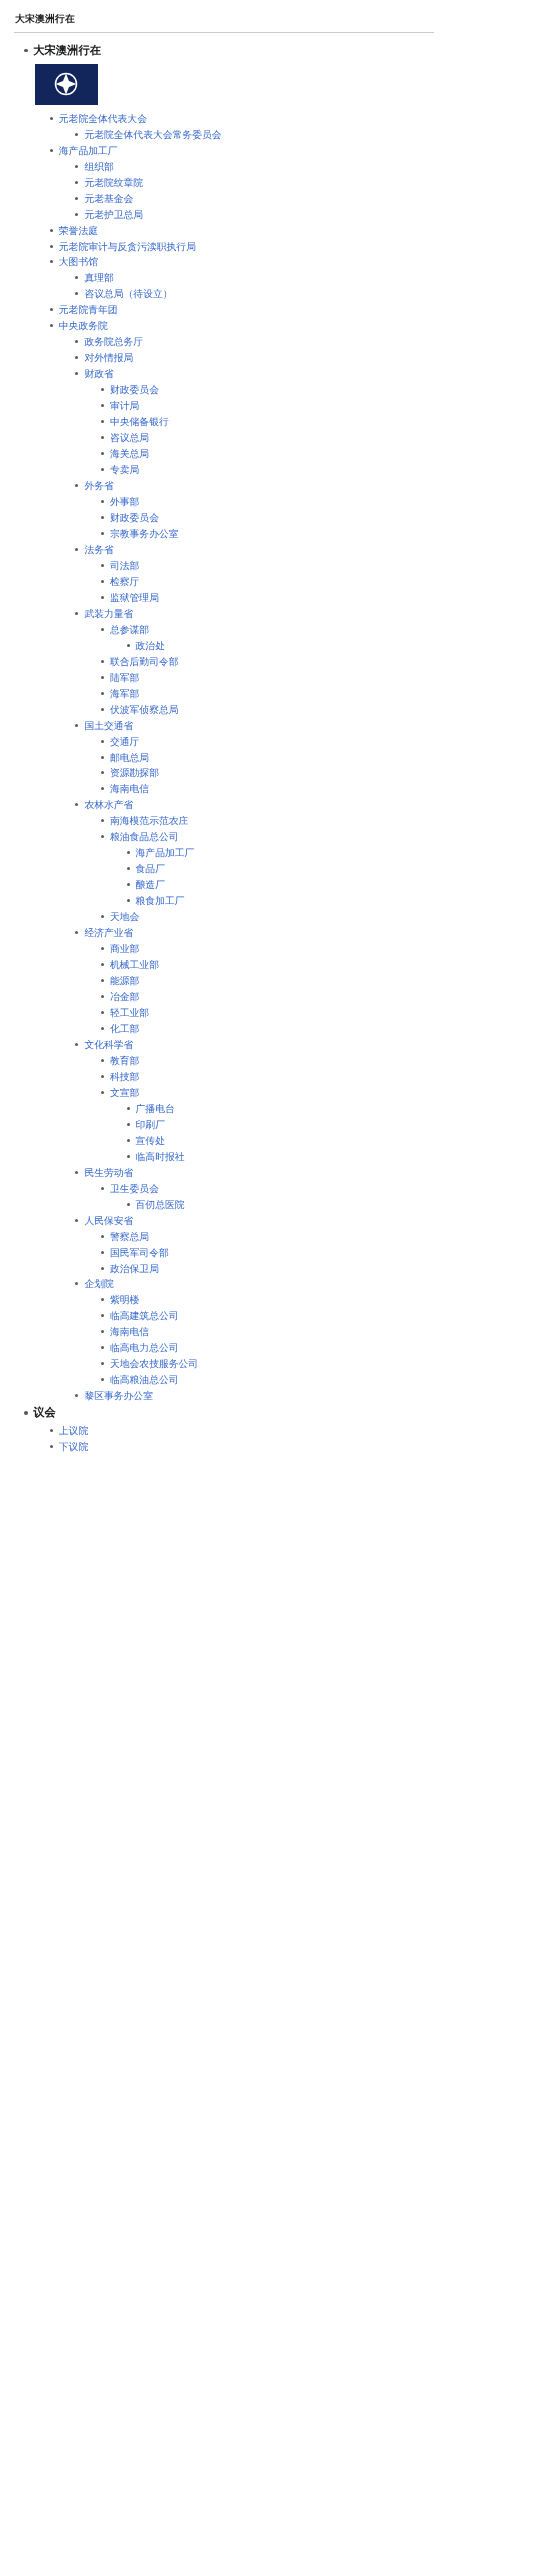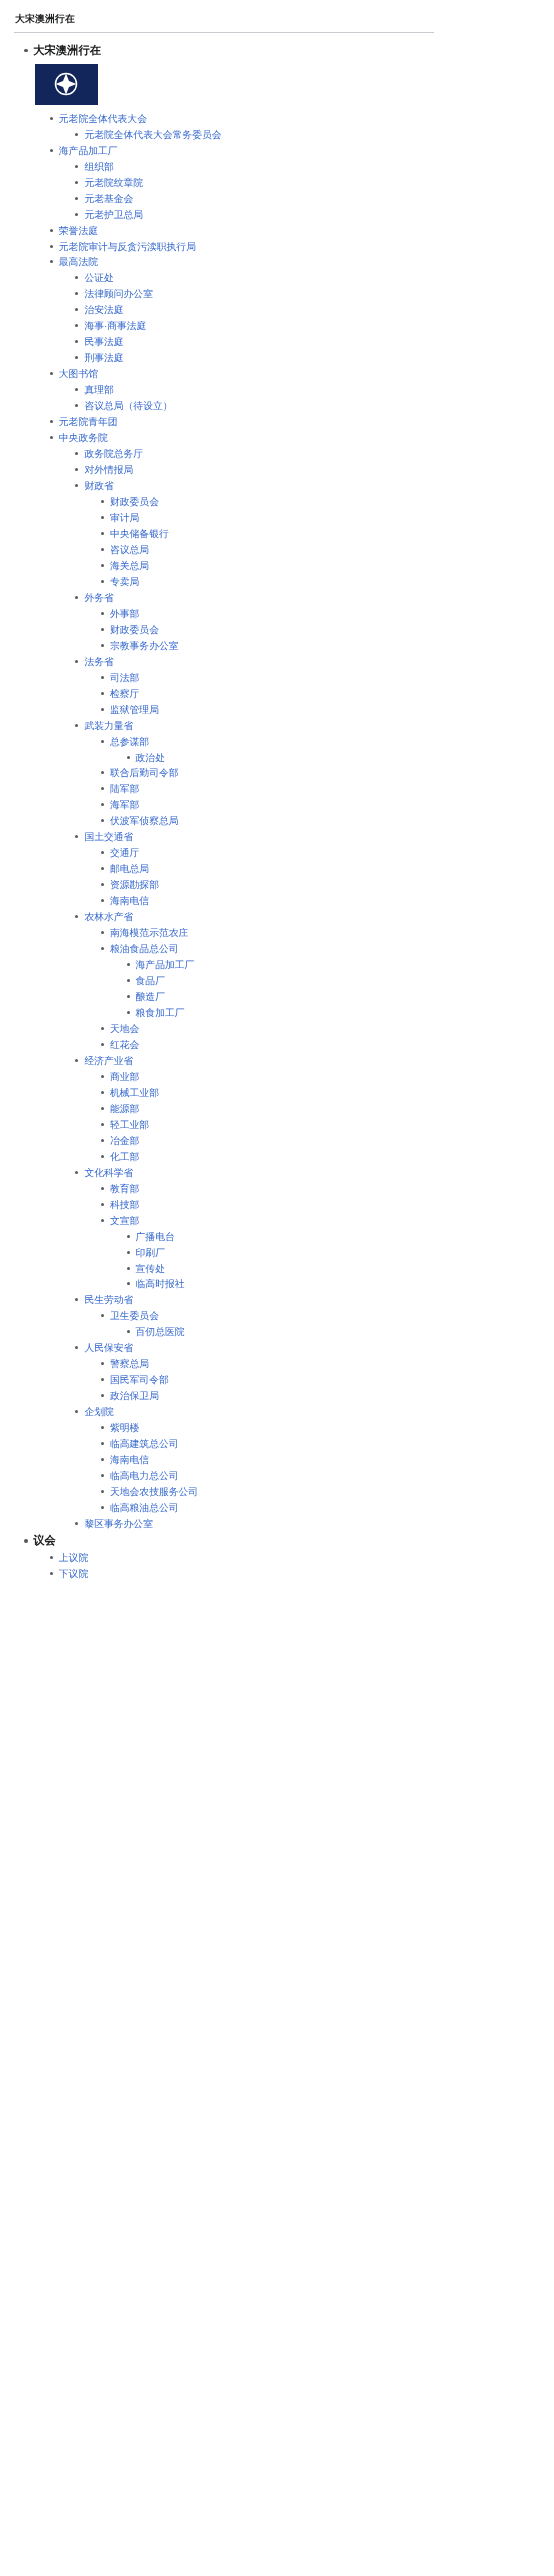--- a/index.html
+++ b/index.html
@@ -110,14 +110,6 @@
             </ul></li>
           <li class="lvl2"><span class="node-label">荣誉法庭</span></li>
           <li class="lvl2"><span class="node-label">元老院审计与反贪污渎职执行局</span></li>
-          <li class="lvl2"><span class="node-label">最高法院</span><ul class="tree">
-              <li class="lvl3"><span class="node-label">公证处</span></li>
-              <li class="lvl3"><span class="node-label">法律顾问办公室</span></li>
-              <li class="lvl3"><span class="node-label">治安法庭</span></li>
-              <li class="lvl3"><span class="node-label">海事·商事法庭</span></li>
-              <li class="lvl3"><span class="node-label">民事法庭</span></li>
-              <li class="lvl3"><span class="node-label">刑事法庭</span></li>
-            </ul></li>
           <li class="lvl2"><span class="node-label">大图书馆</span><ul class="tree">
               <li class="lvl3"><span class="node-label">真理部</span></li>
               <li class="lvl3"><span class="node-label">咨议总局（待设立）</span></li>

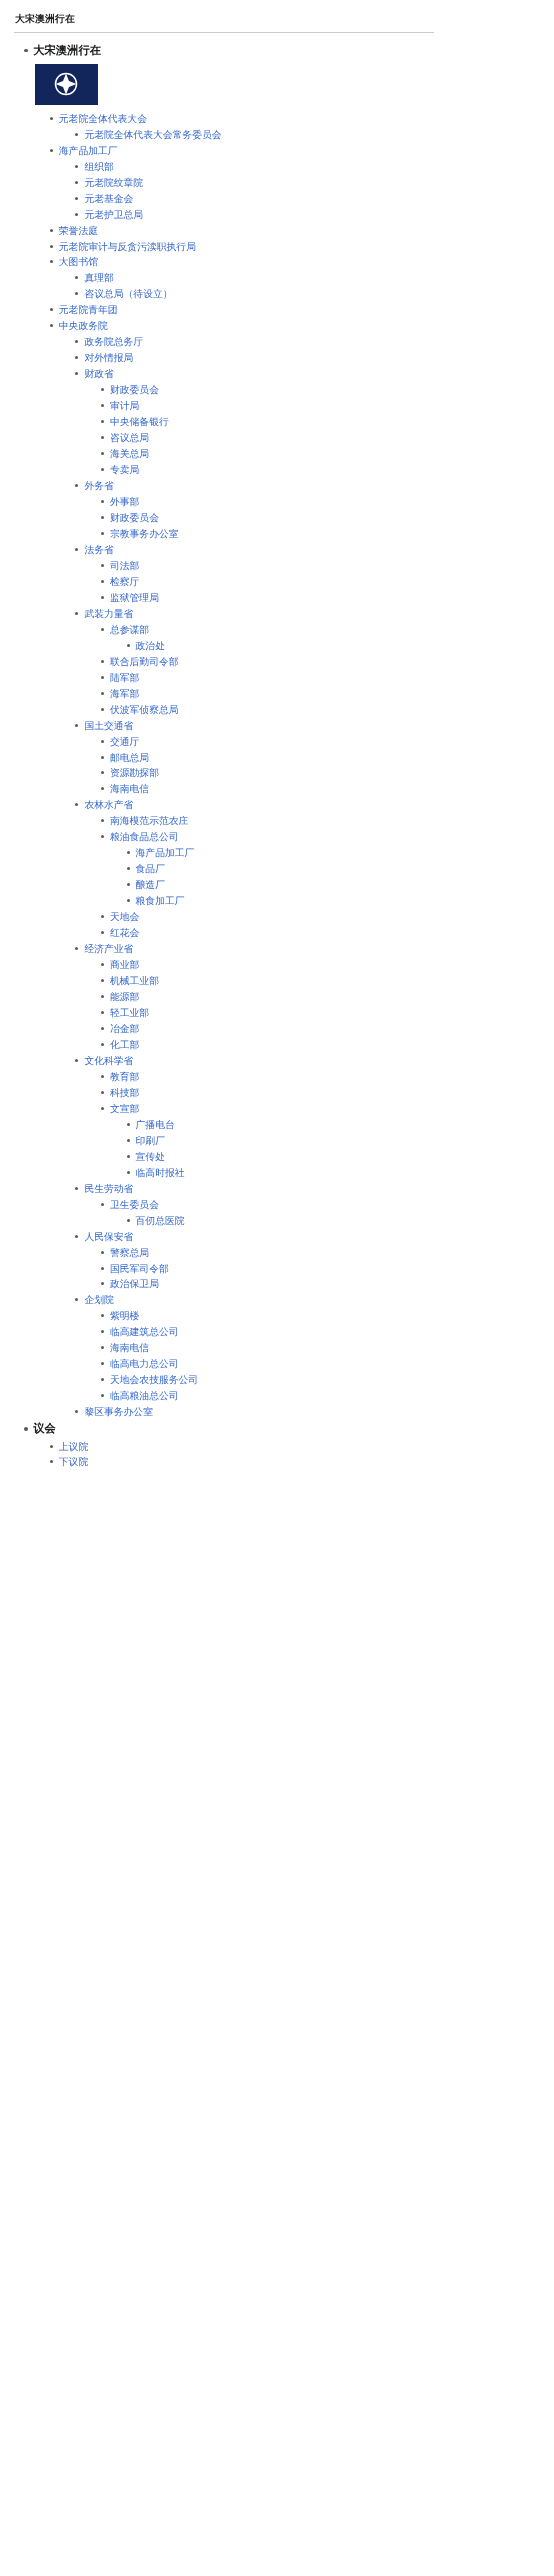--- a/index.html
+++ b/index.html
@@ -160,7 +160,6 @@
                       <li class="lvl5"><span class="node-label">粮食加工厂</span></li>
                     </ul></li>
                   <li class="lvl4"><span class="node-label">天地会</span></li>
-                  <li class="lvl4"><span class="node-label">红花会</span></li>
                 </ul></li>
               <li class="lvl3"><span class="node-label">经济产业省</span><ul class="tree">
                   <li class="lvl4"><span class="node-label">商业部</span></li>

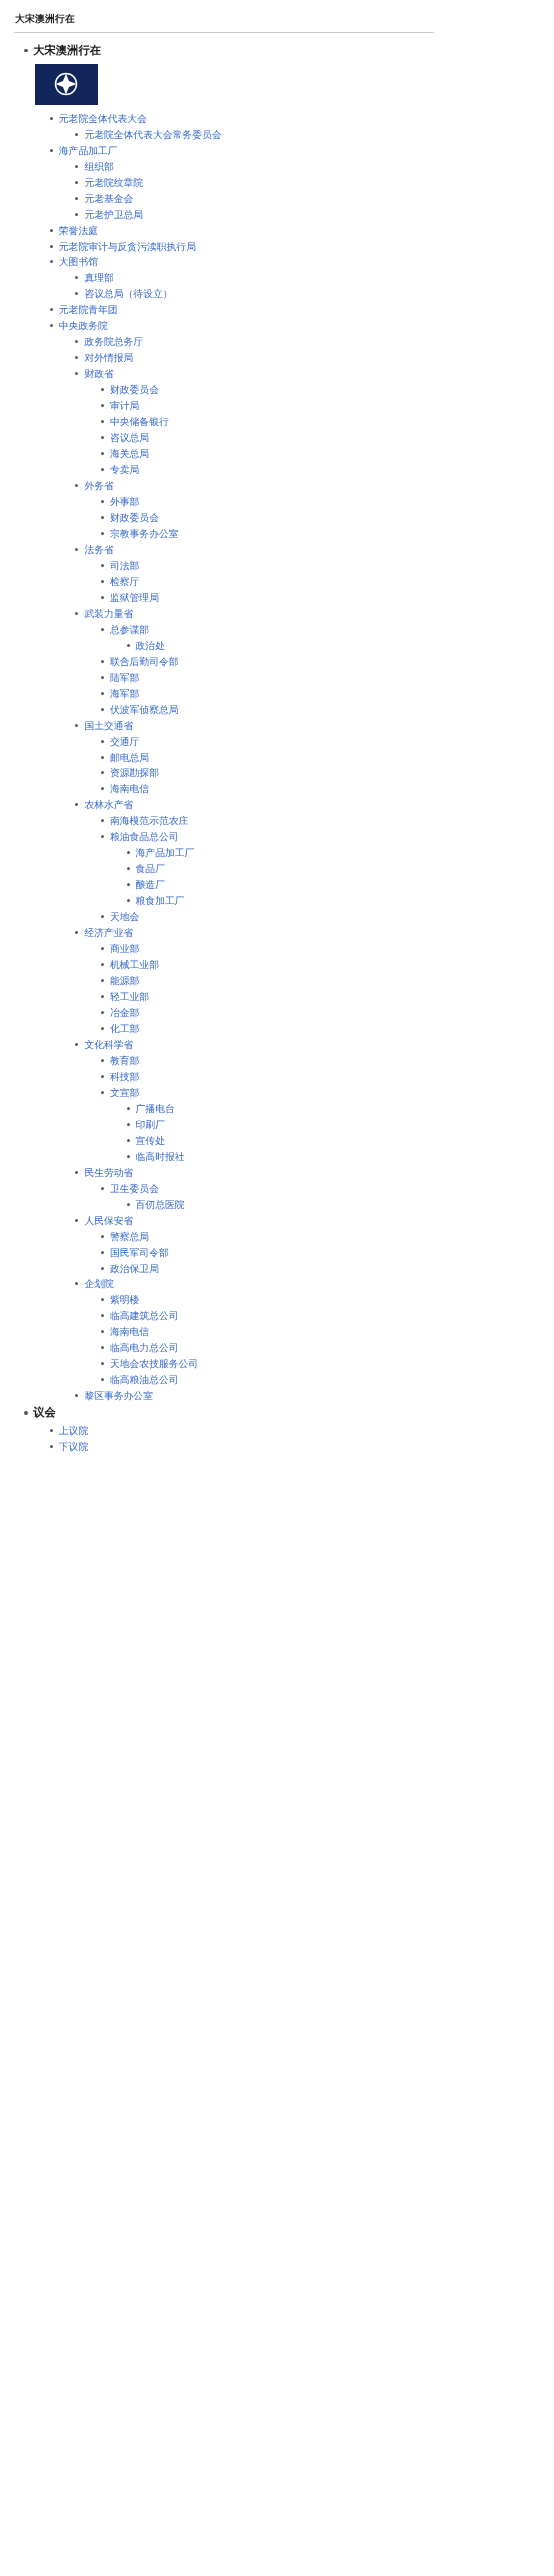--- a/index.html
+++ b/index.html
@@ -165,8 +165,8 @@
                   <li class="lvl4"><span class="node-label">商业部</span></li>
                   <li class="lvl4"><span class="node-label">机械工业部</span></li>
                   <li class="lvl4"><span class="node-label">能源部</span></li>
+                  <li class="lvl4"><span class="node-label">冶金部</span></li>
                   <li class="lvl4"><span class="node-label">轻工业部</span></li>
-                  <li class="lvl4"><span class="node-label">冶金部</span></li>
                   <li class="lvl4"><span class="node-label">化工部</span></li>
                 </ul></li>
               <li class="lvl3"><span class="node-label">文化科学省</span><ul class="tree">

